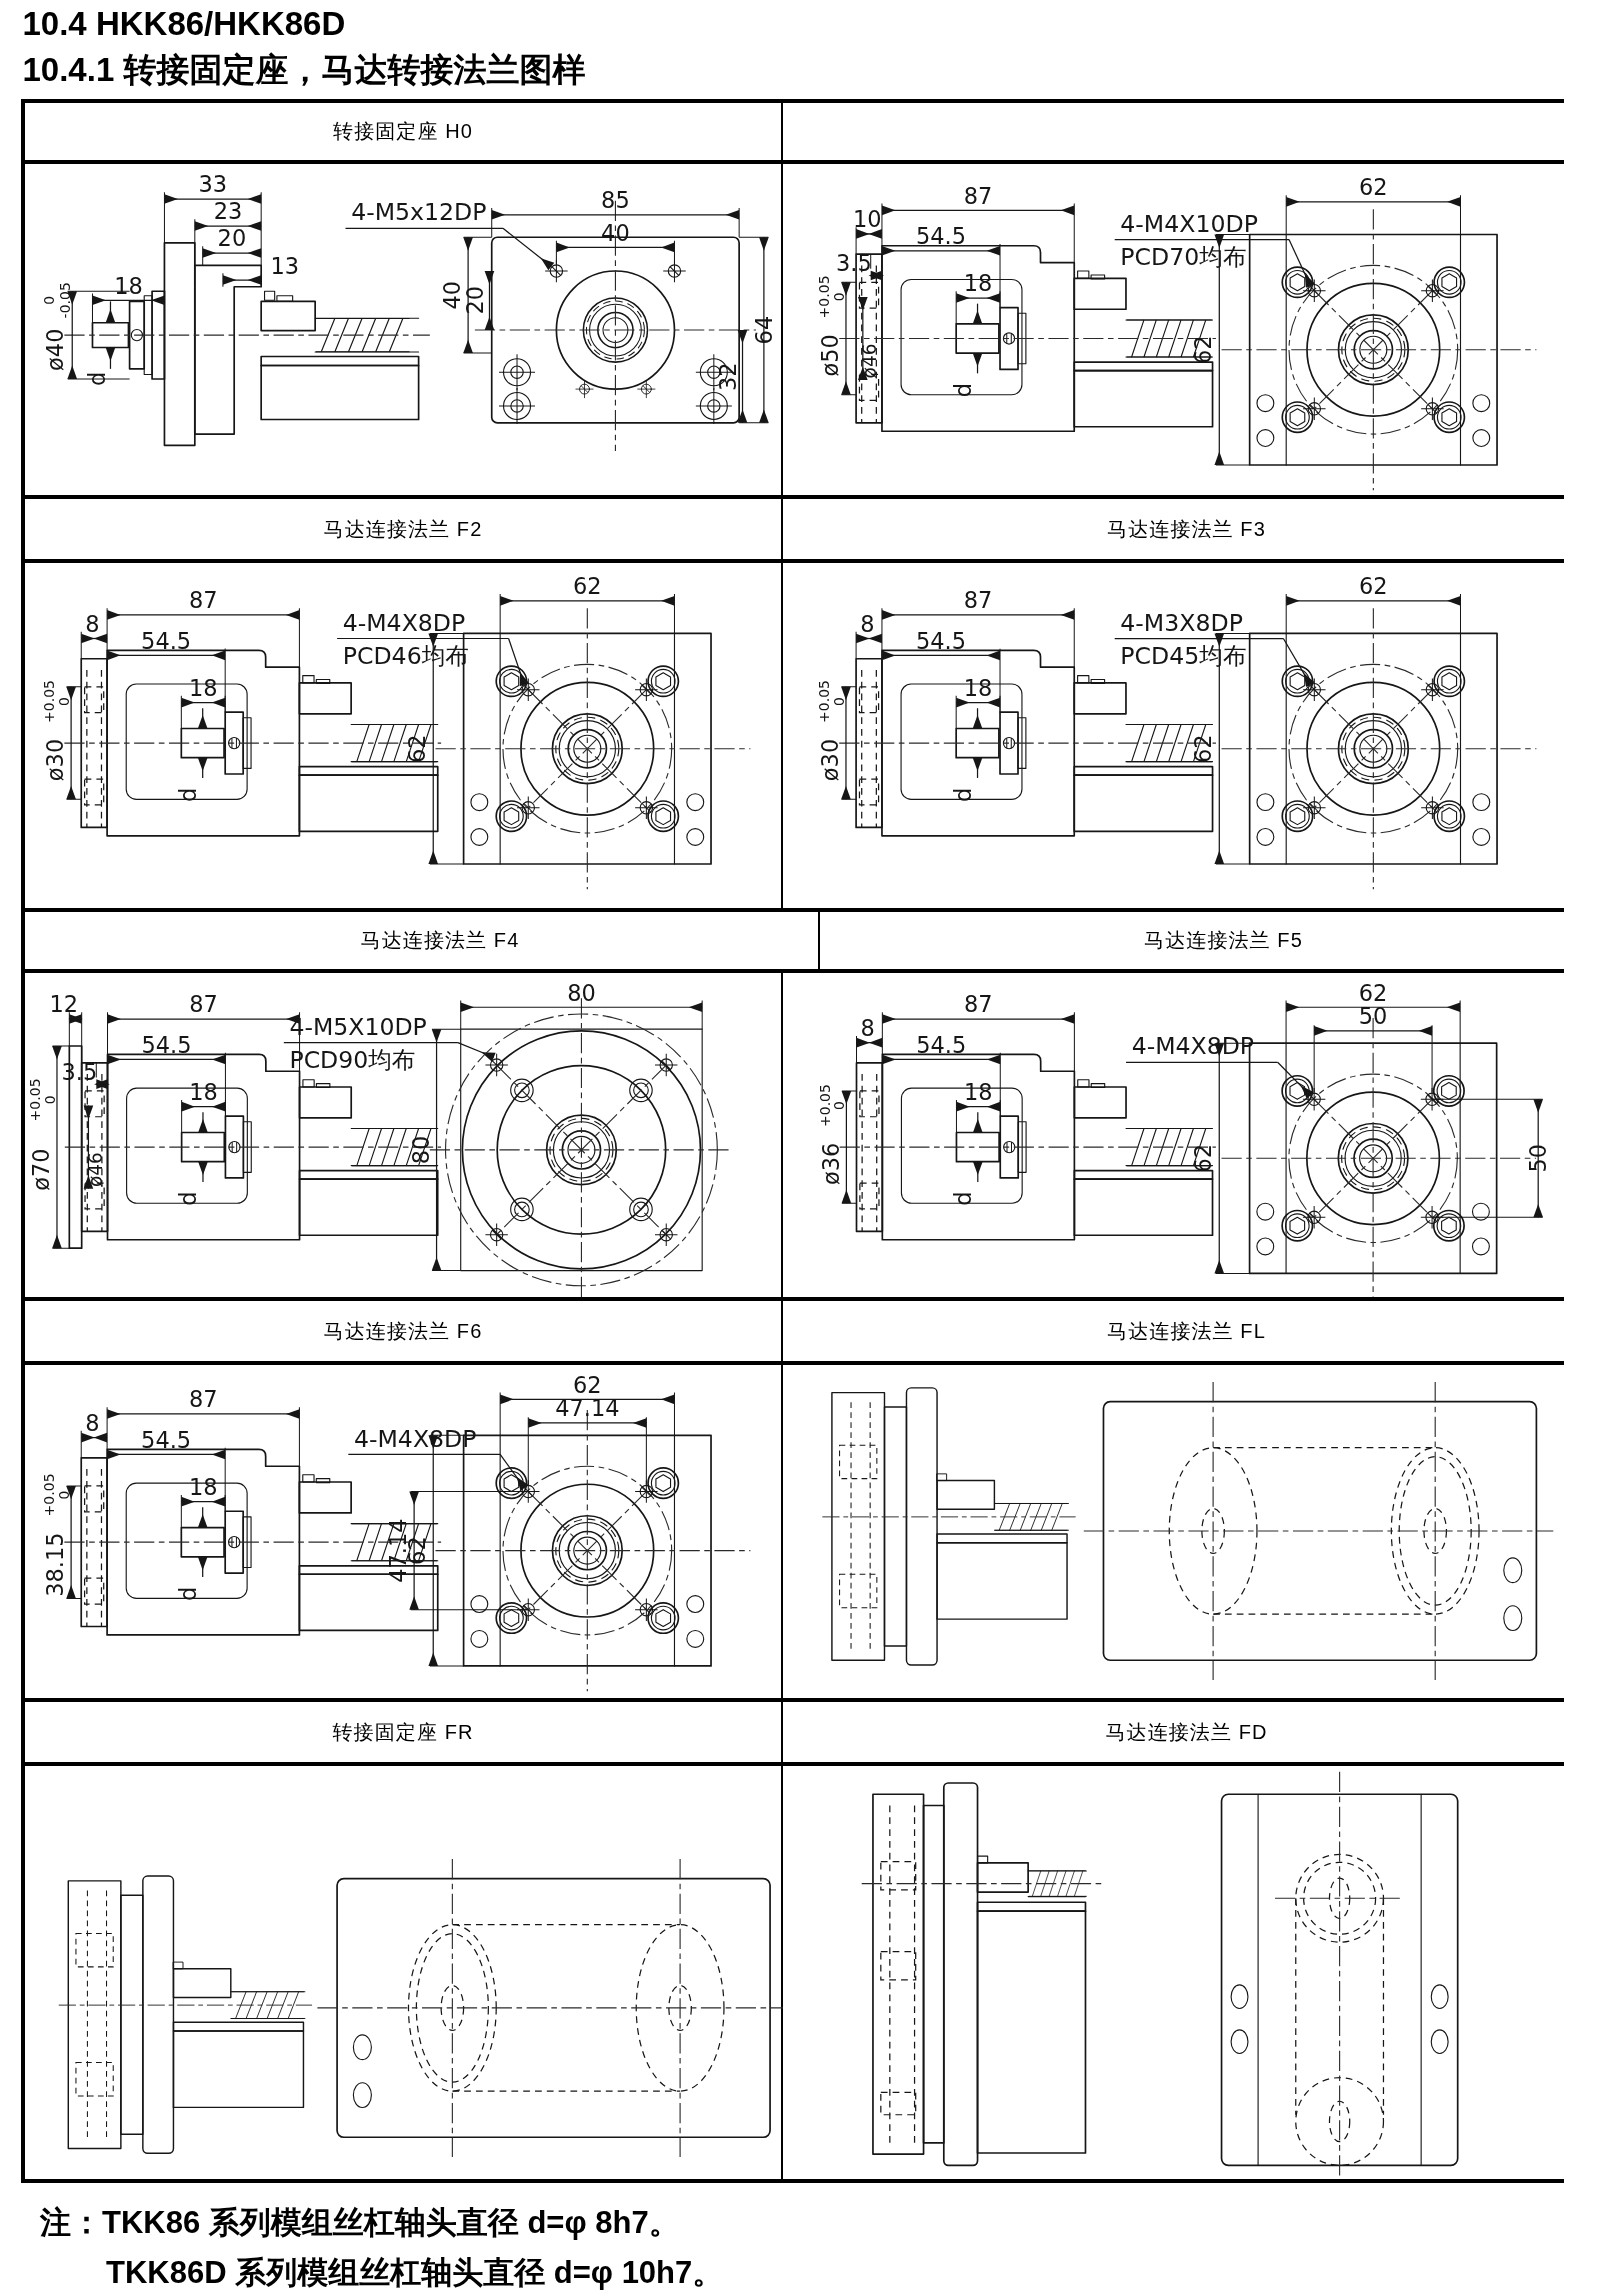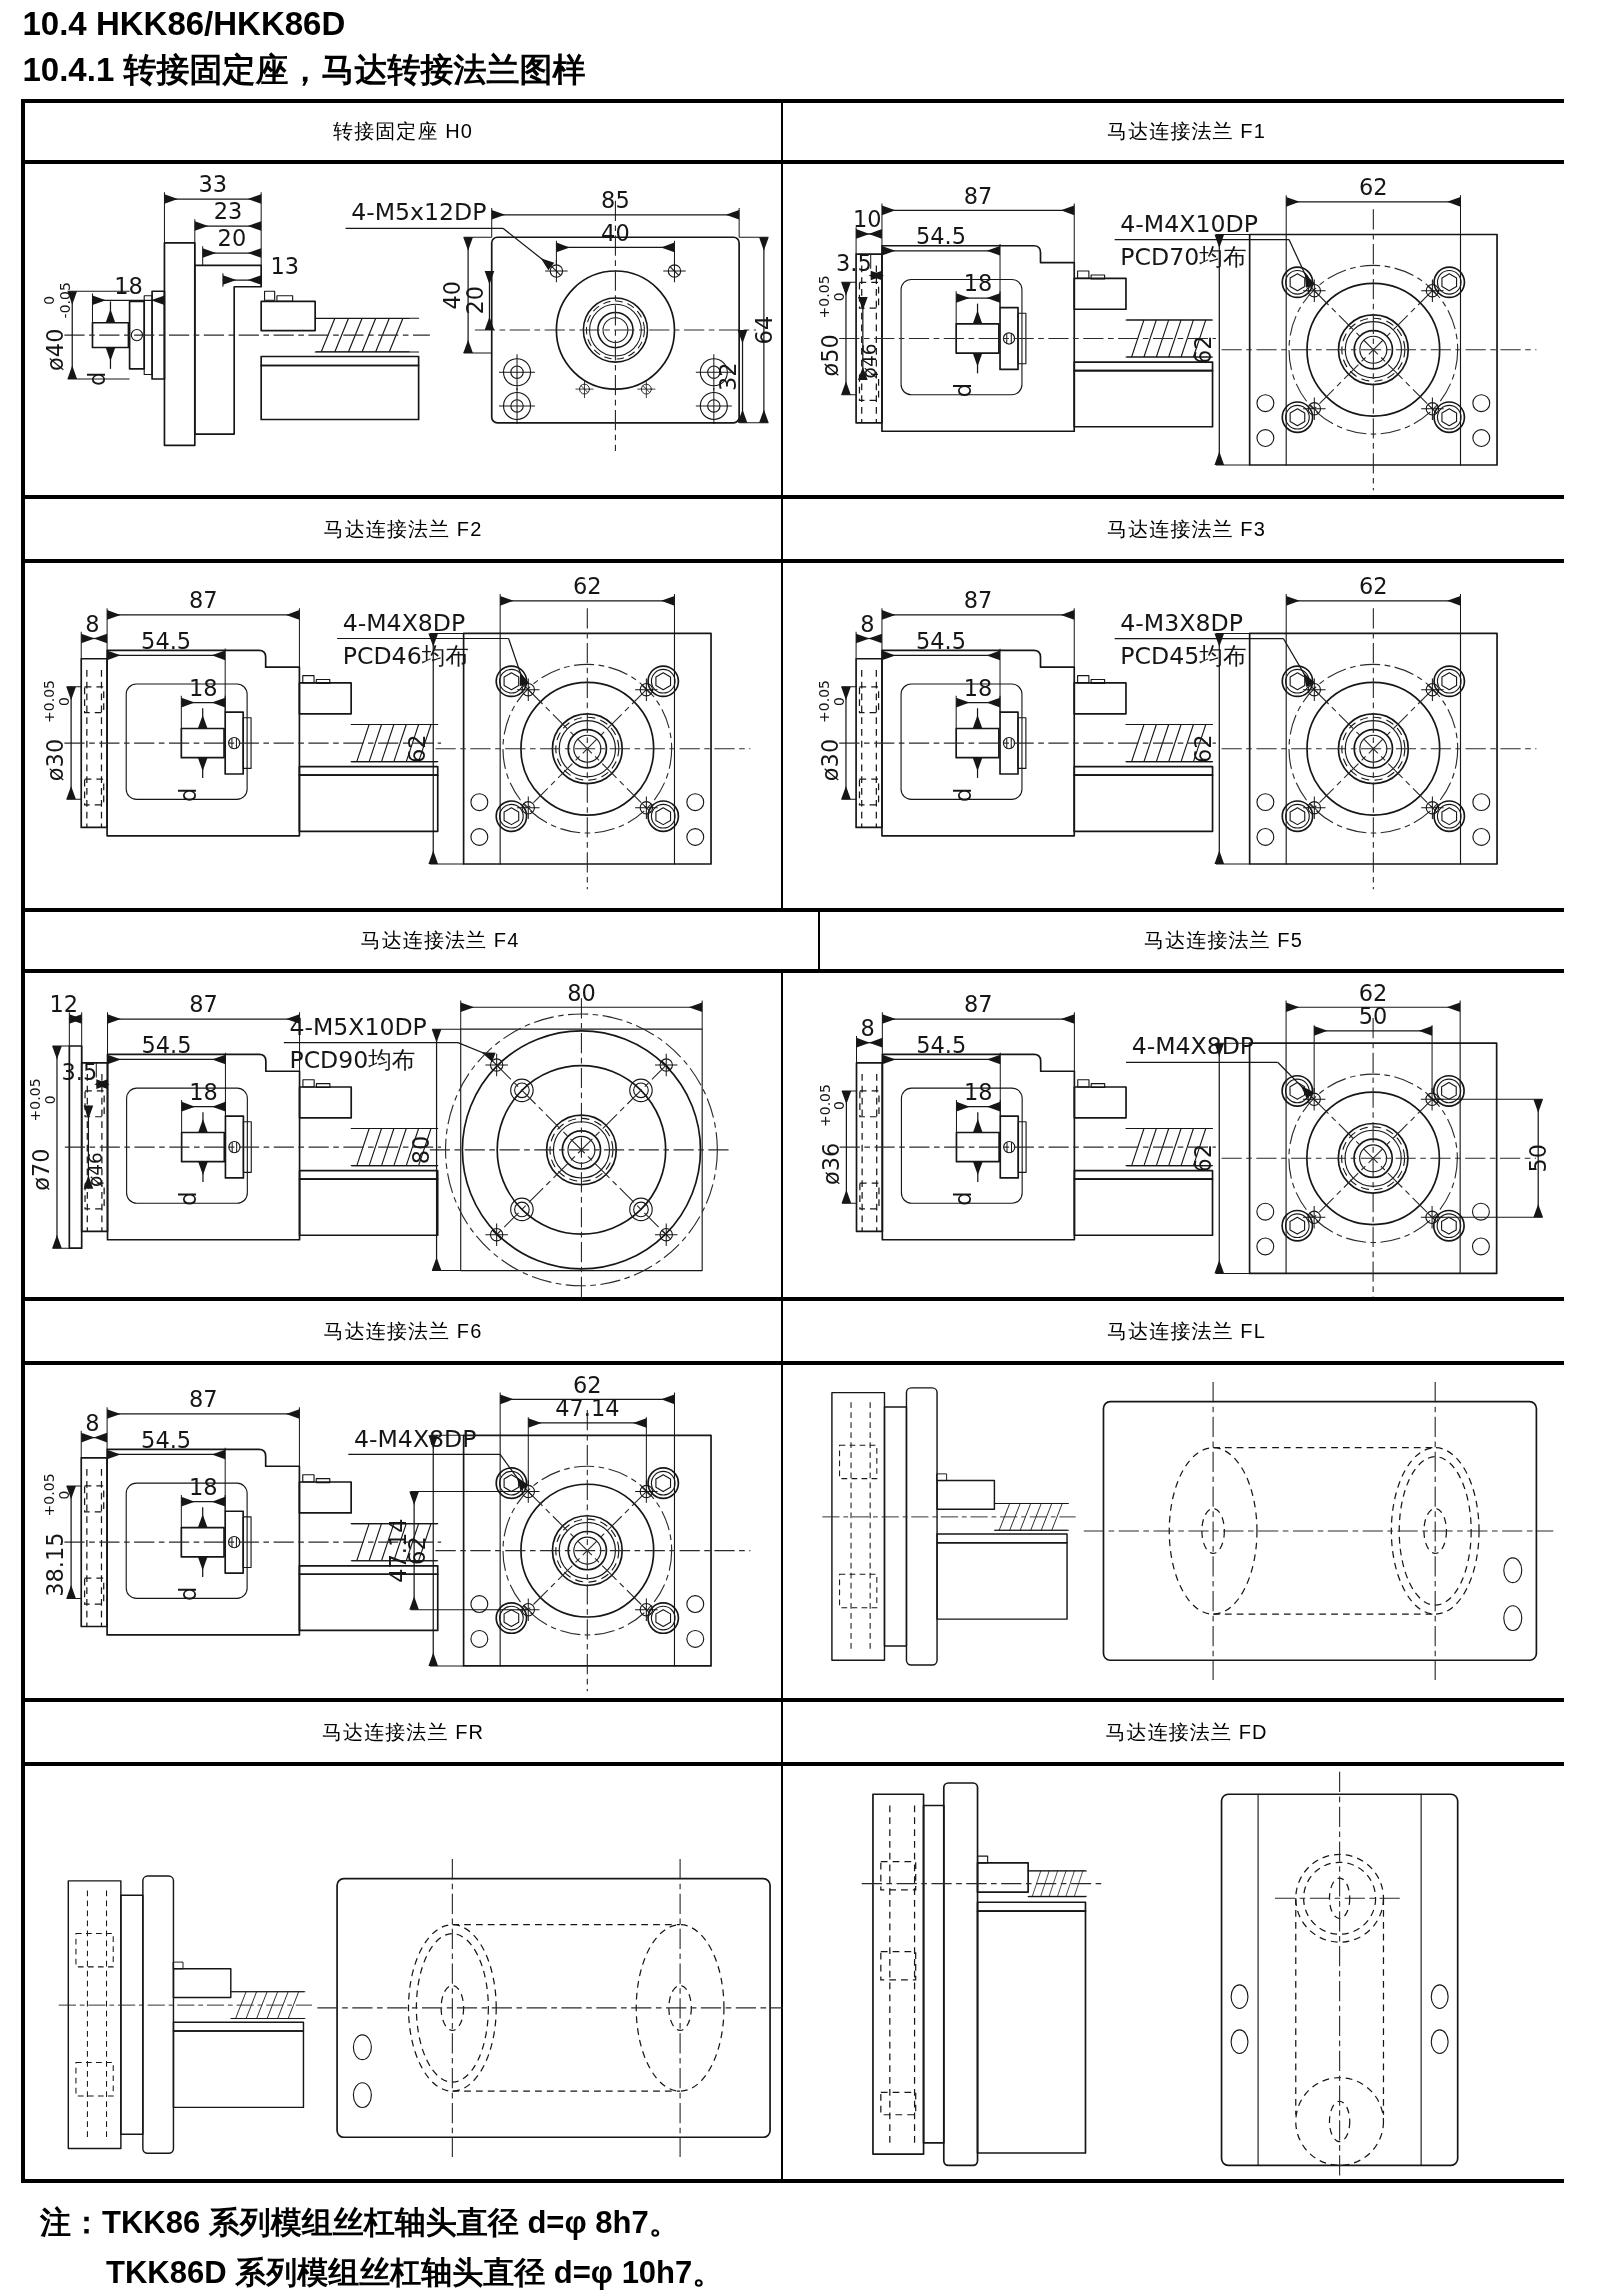--- a/index.html
+++ b/index.html
@@ -135,7 +135,6 @@
 
     <div class="row hrow" style="height:57px;">
       <div class="cell cl-l hcell">转接固定座 H0</div>
-      <div class="cell cl-r hcell">马达连接法兰 F1</div>
     </div>
 
     <div class="row drow" style="height:331px;">

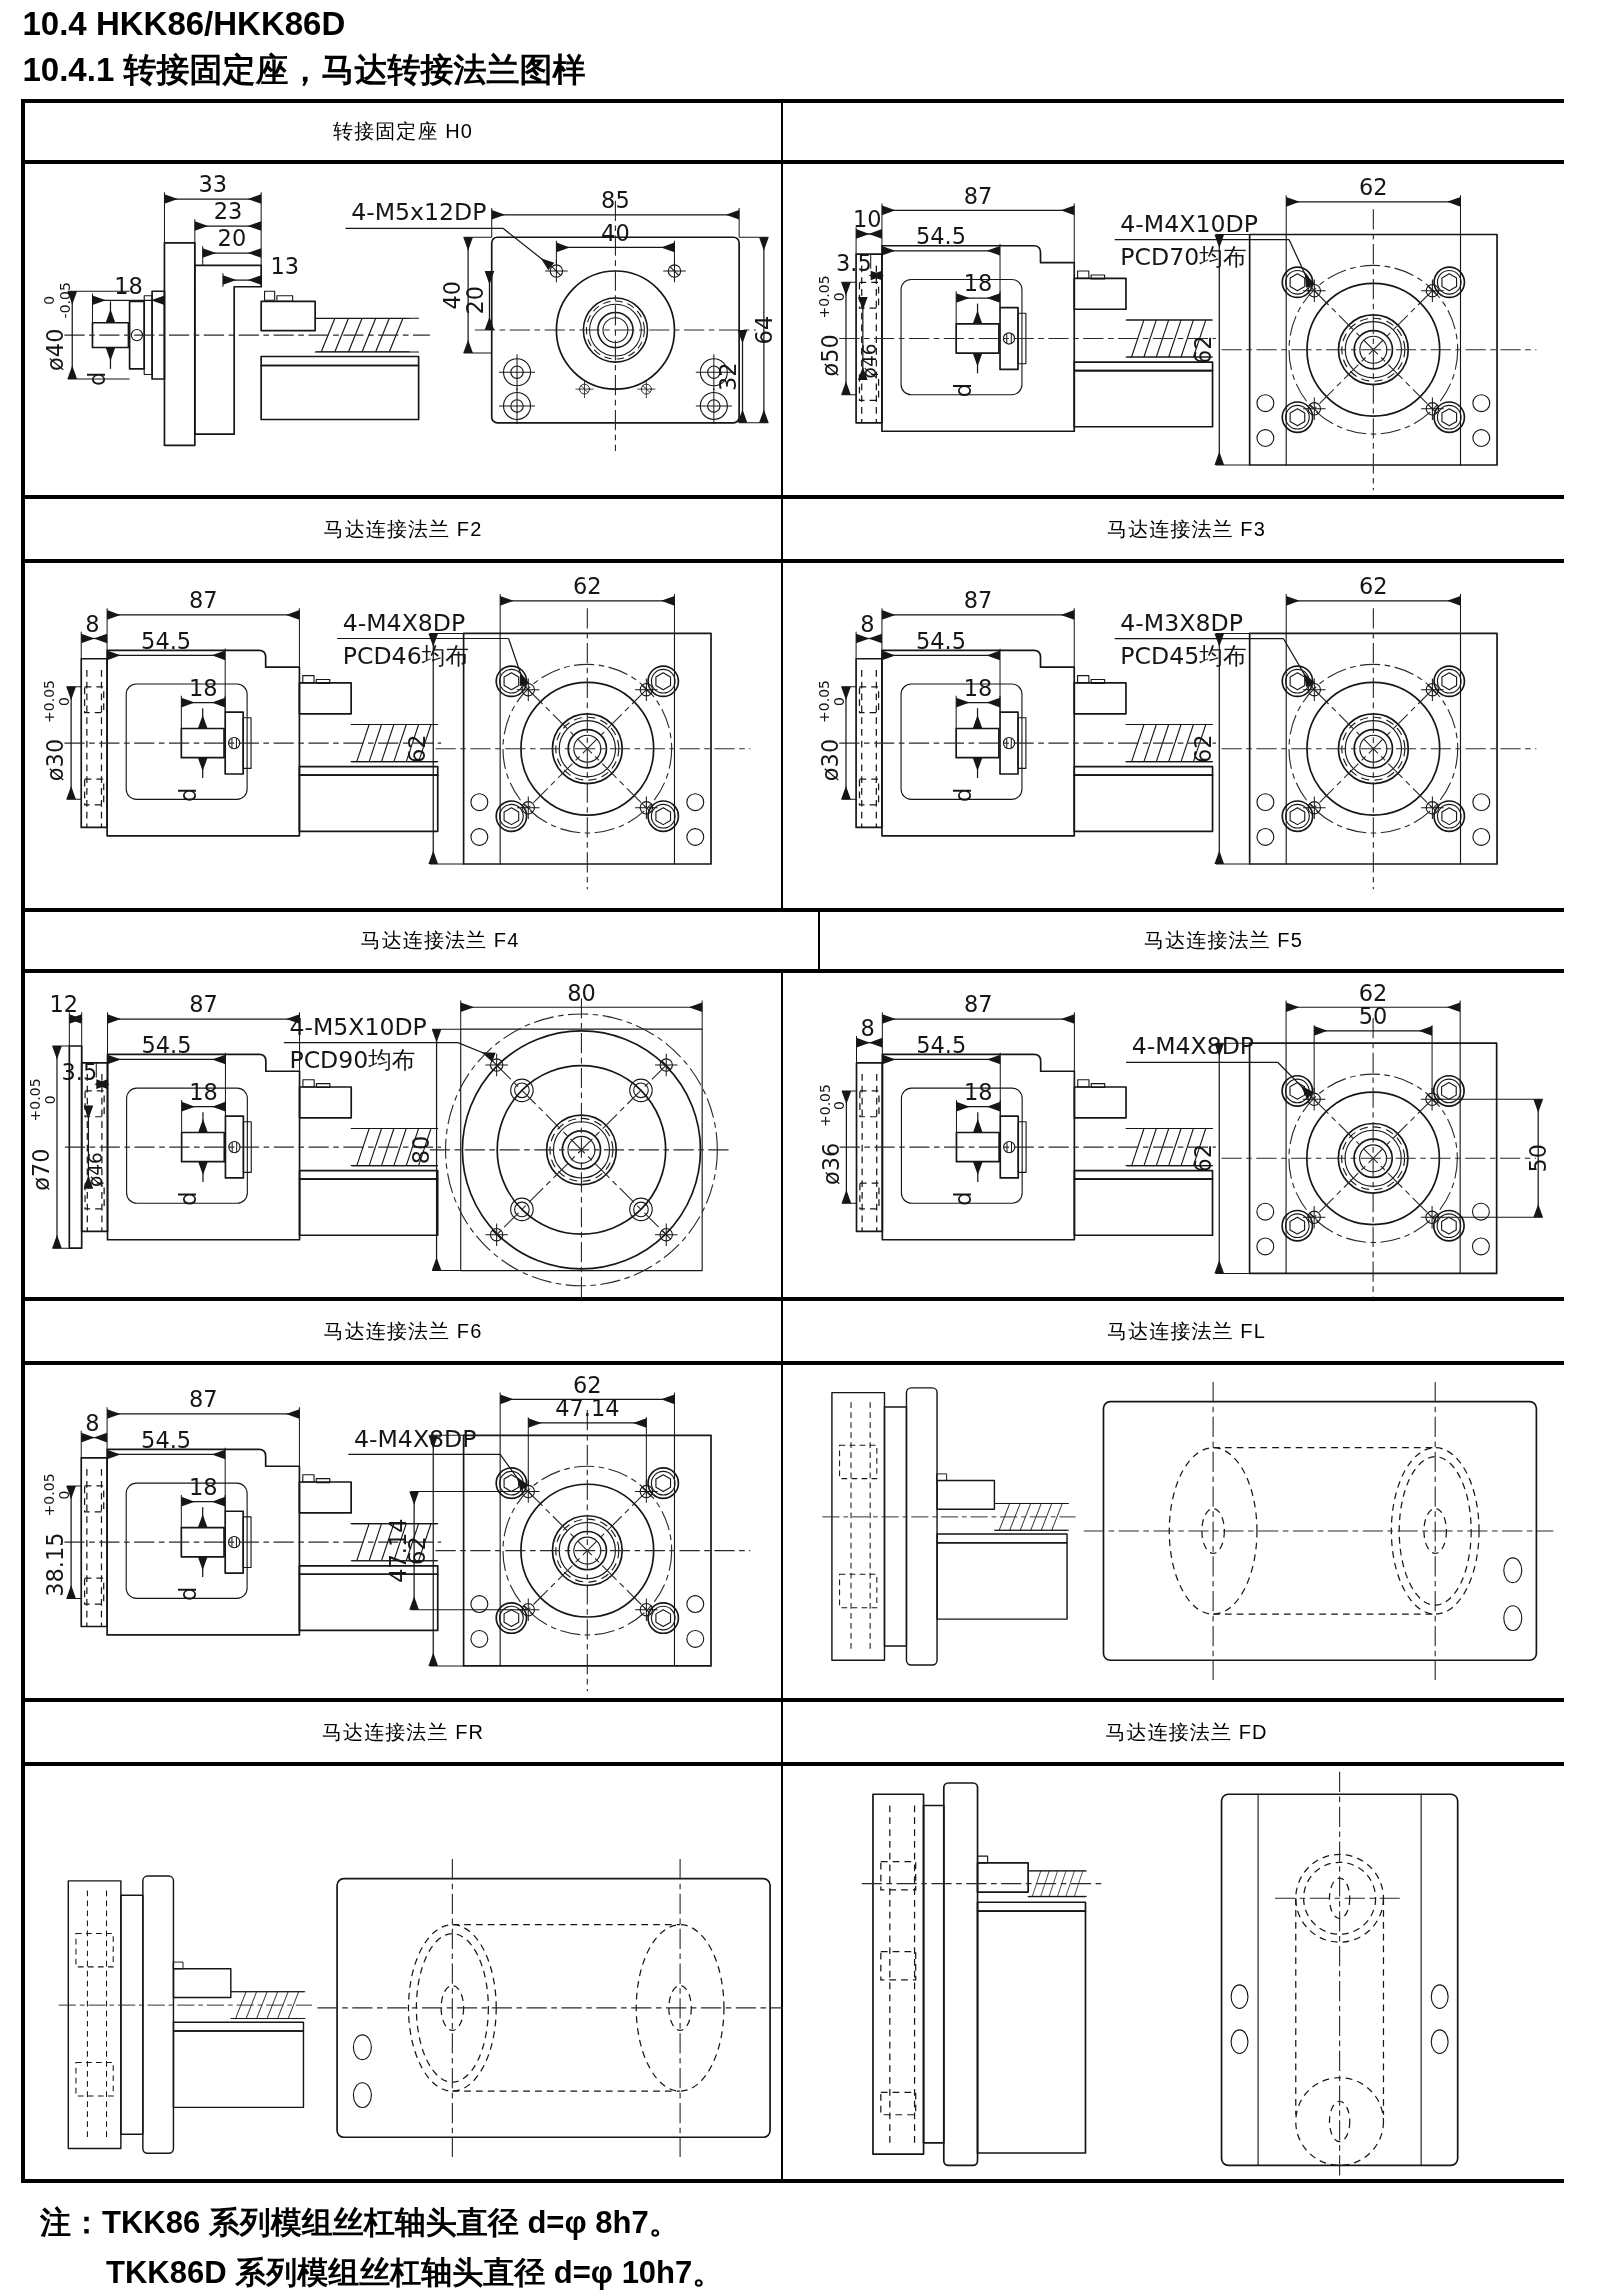--- a/index.html
+++ b/index.html
@@ -542,7 +542,7 @@
     </div>
 
     <div class="row hrow" style="height:60px;">
-      <div class="cell cl-l hcell">马达连接法兰 FR</div>
+      <div class="cell cl-l hcell">转接固定座 FR</div>
       <div class="cell cl-r hcell">马达连接法兰 FD</div>
     </div>
 

